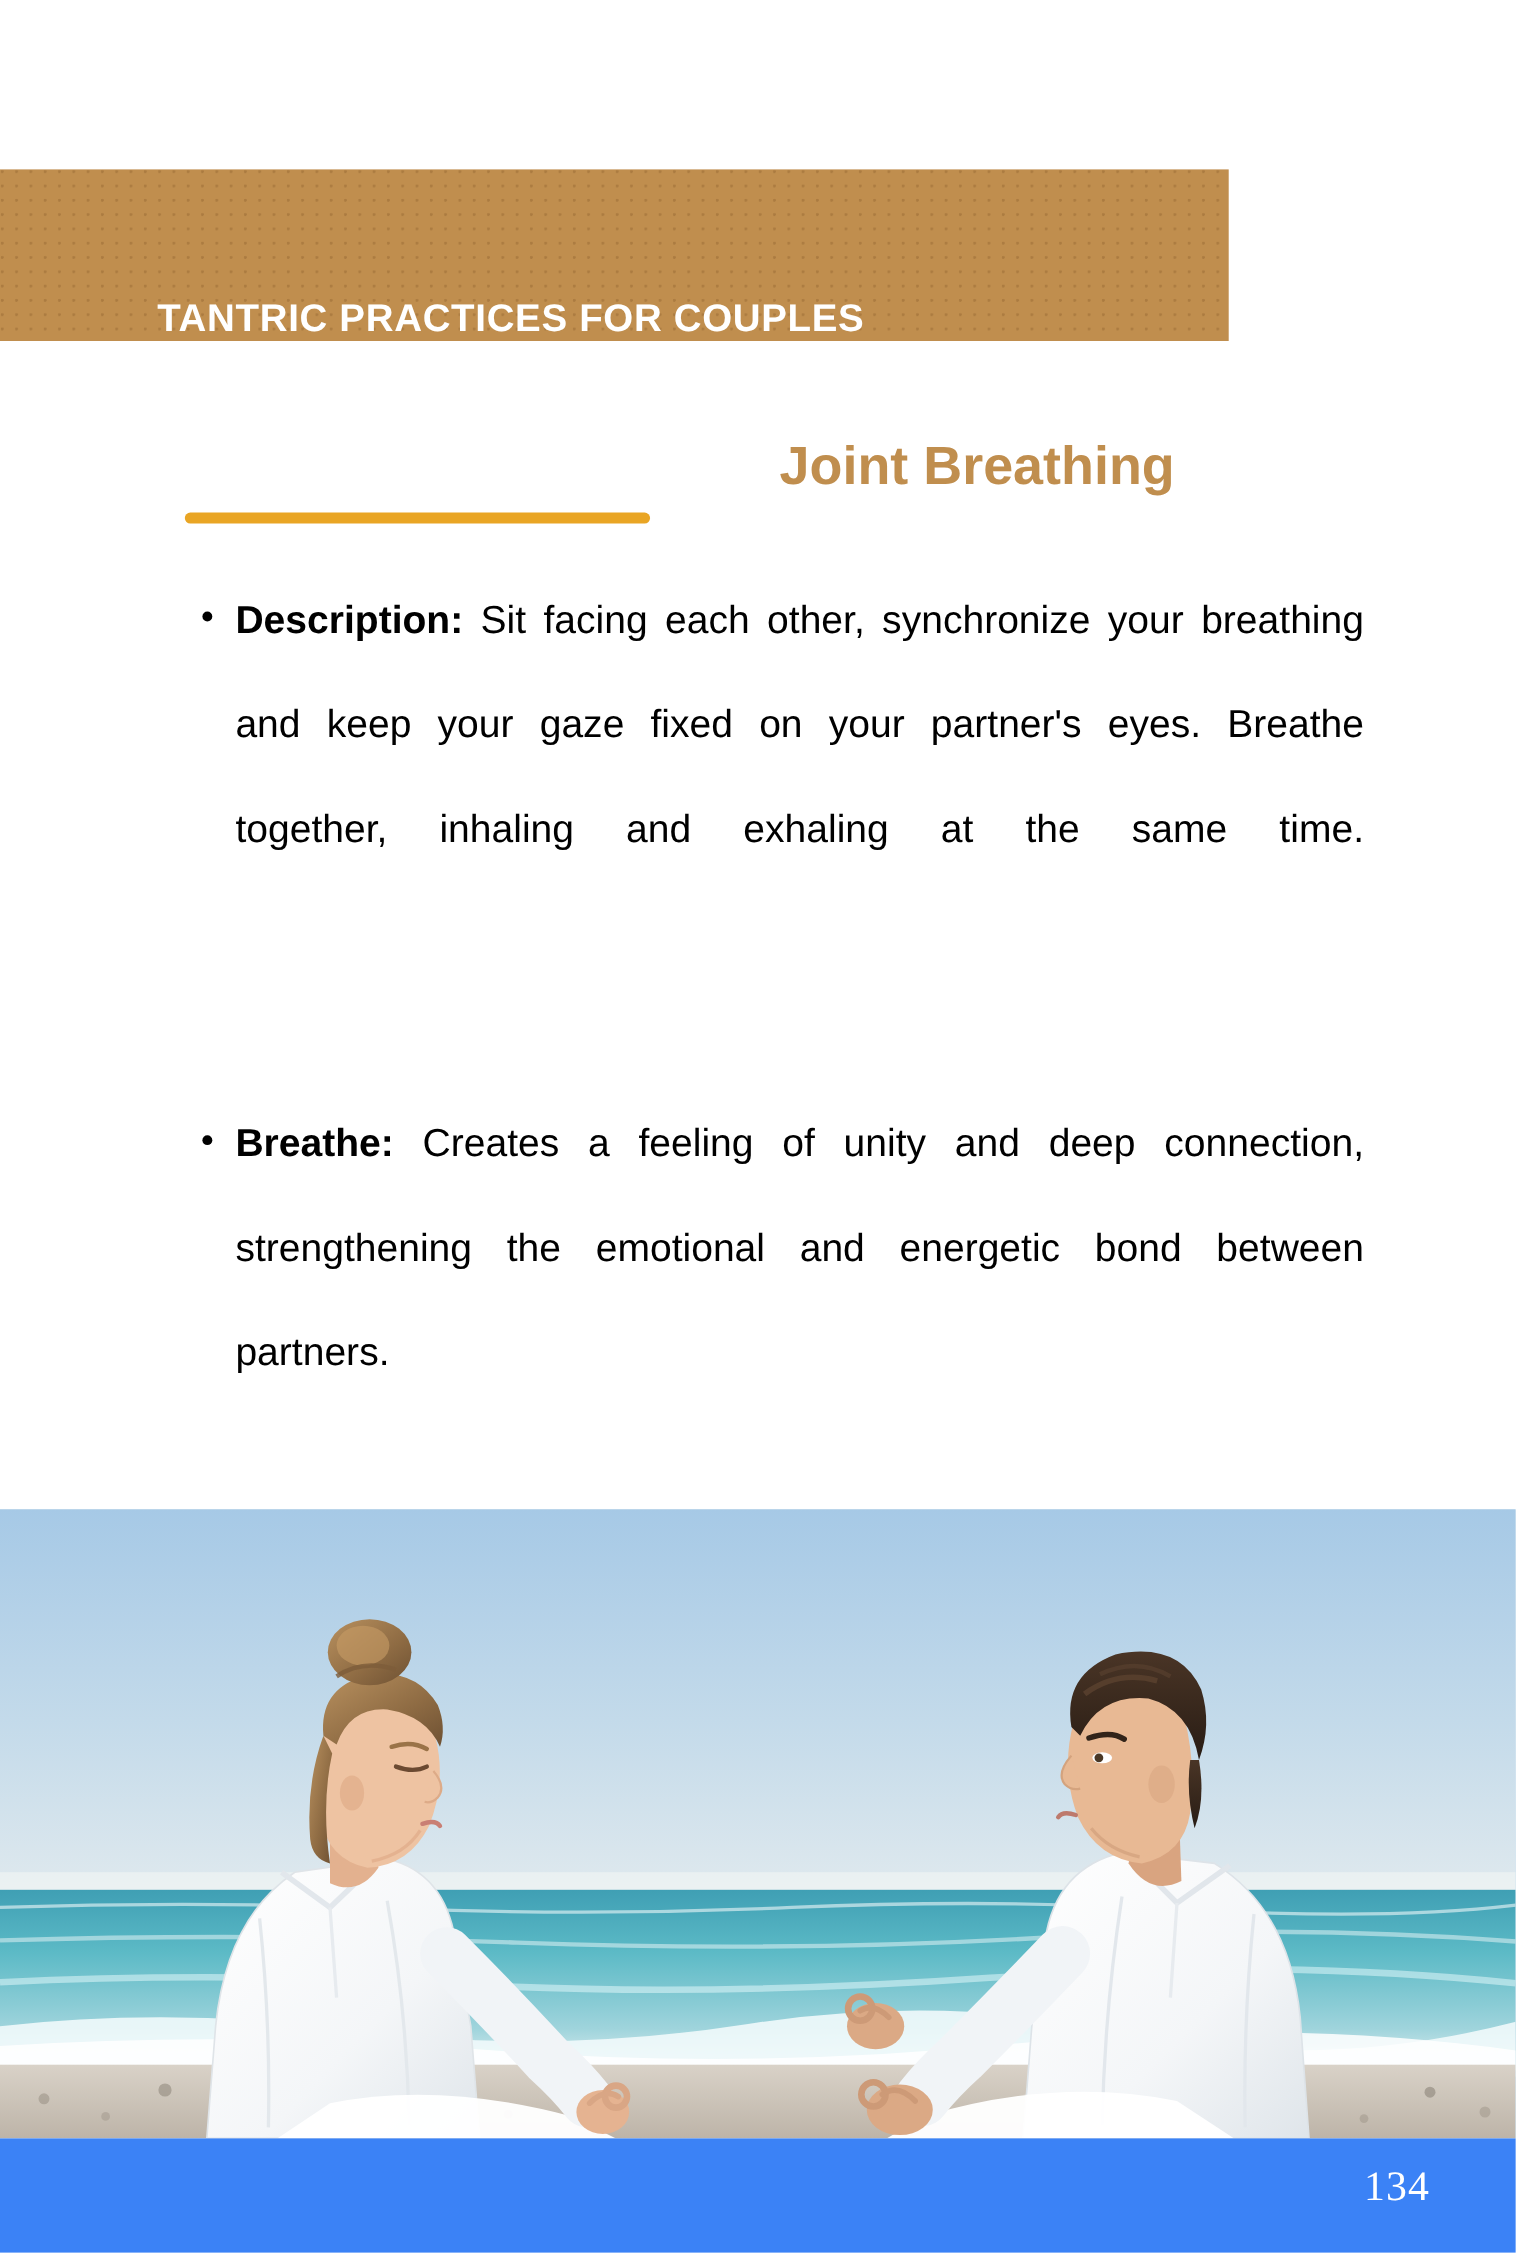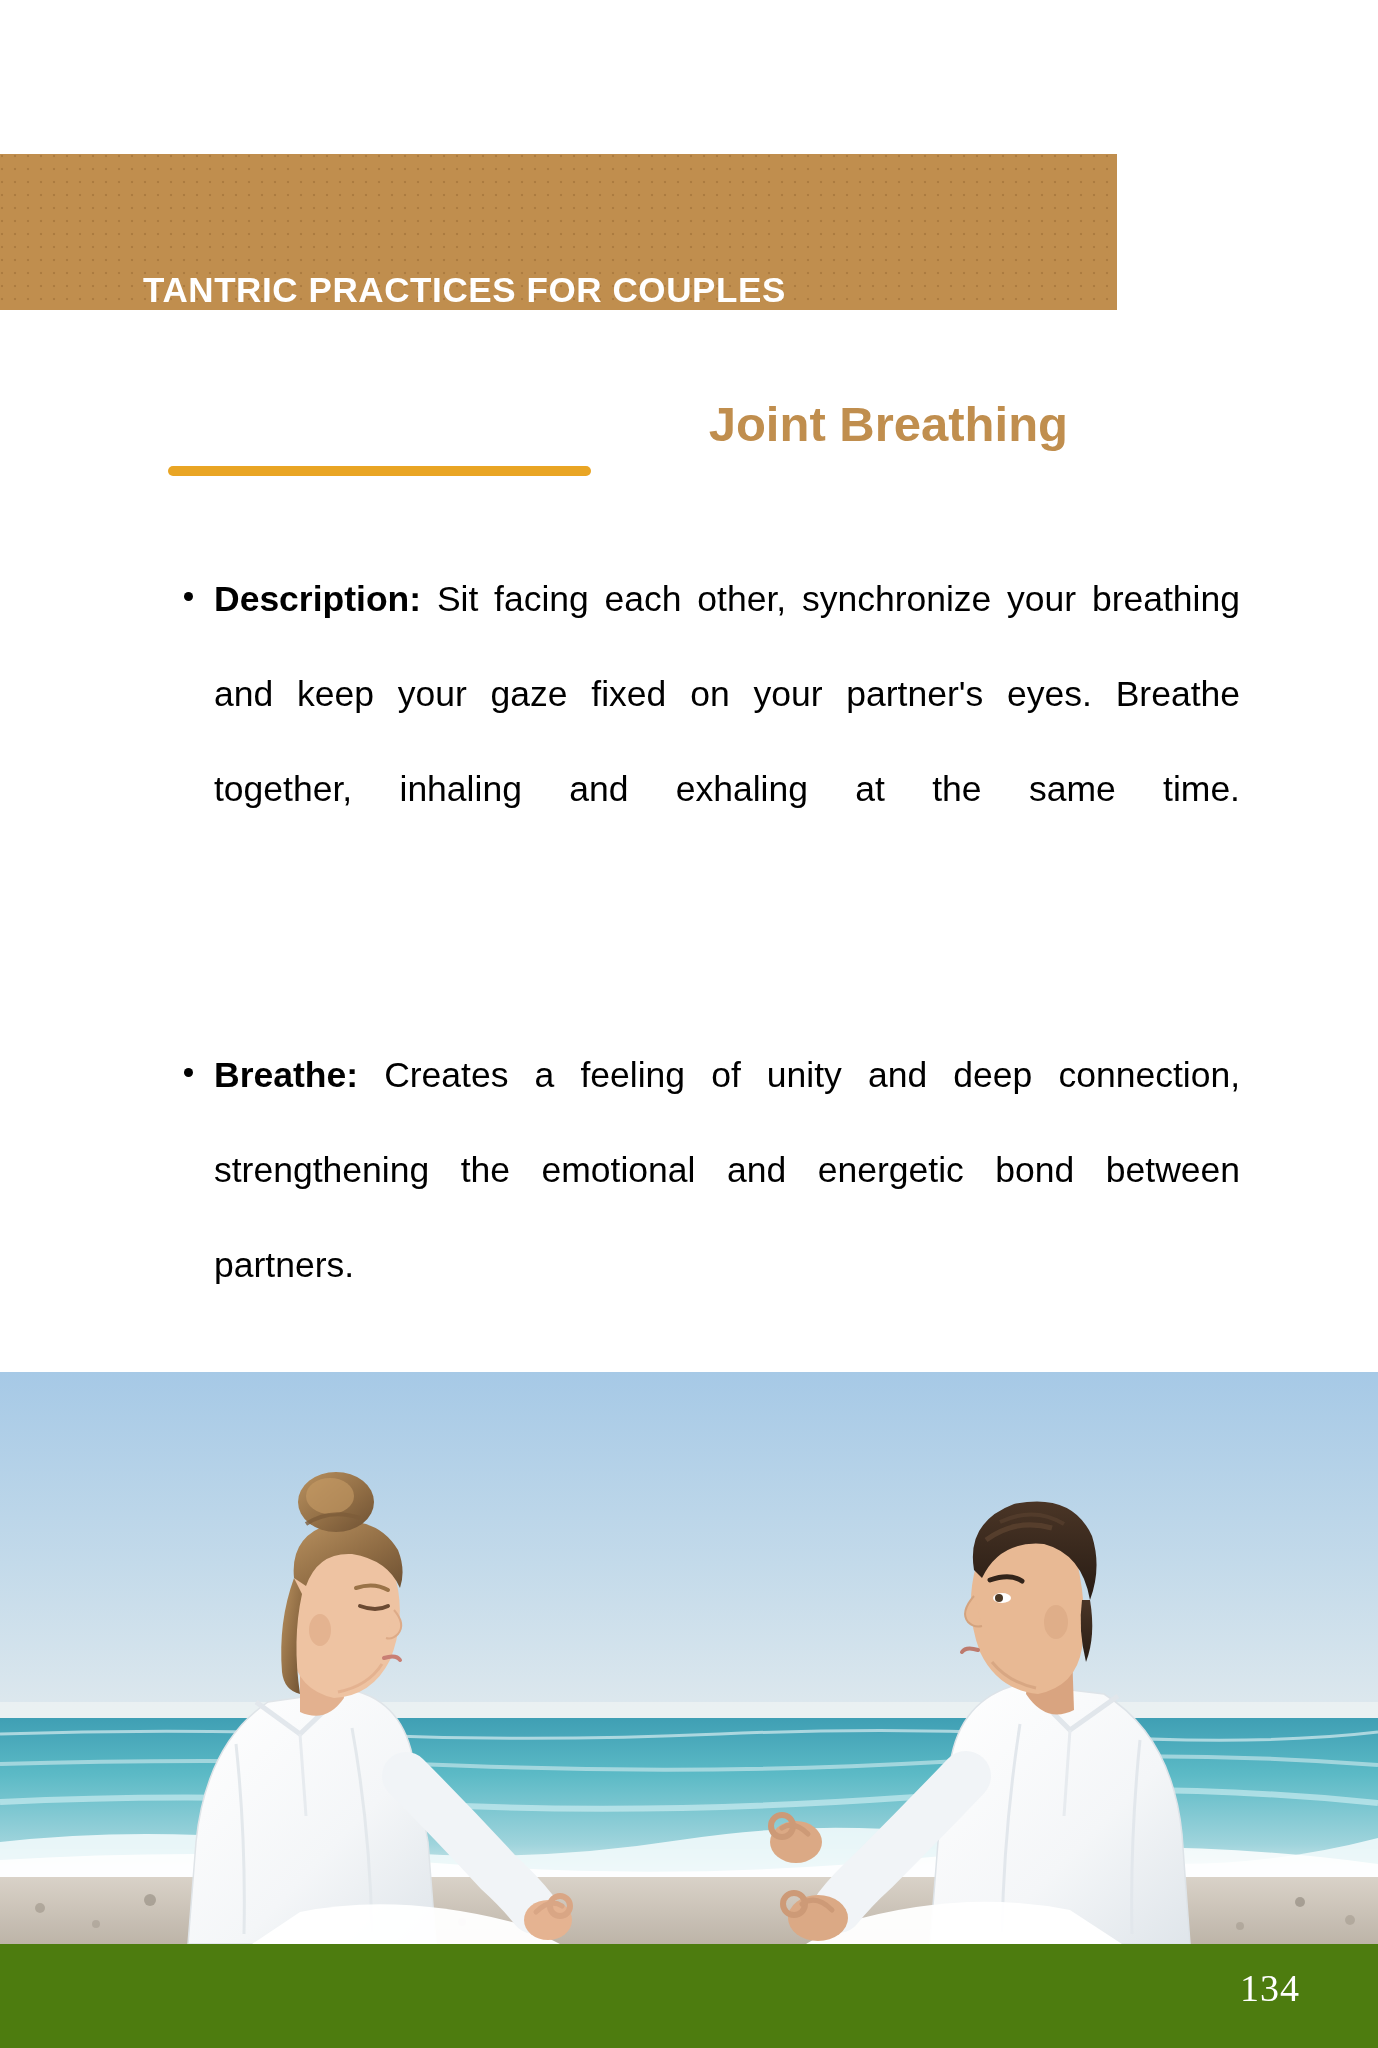--- a/index.html
+++ b/index.html
@@ -76,7 +76,7 @@
   #body-content {
     position: absolute;
     left: 176px;
-    top: 552px;
+    top: 516px;
     width: 1064px;
   }
   .bullet-item {

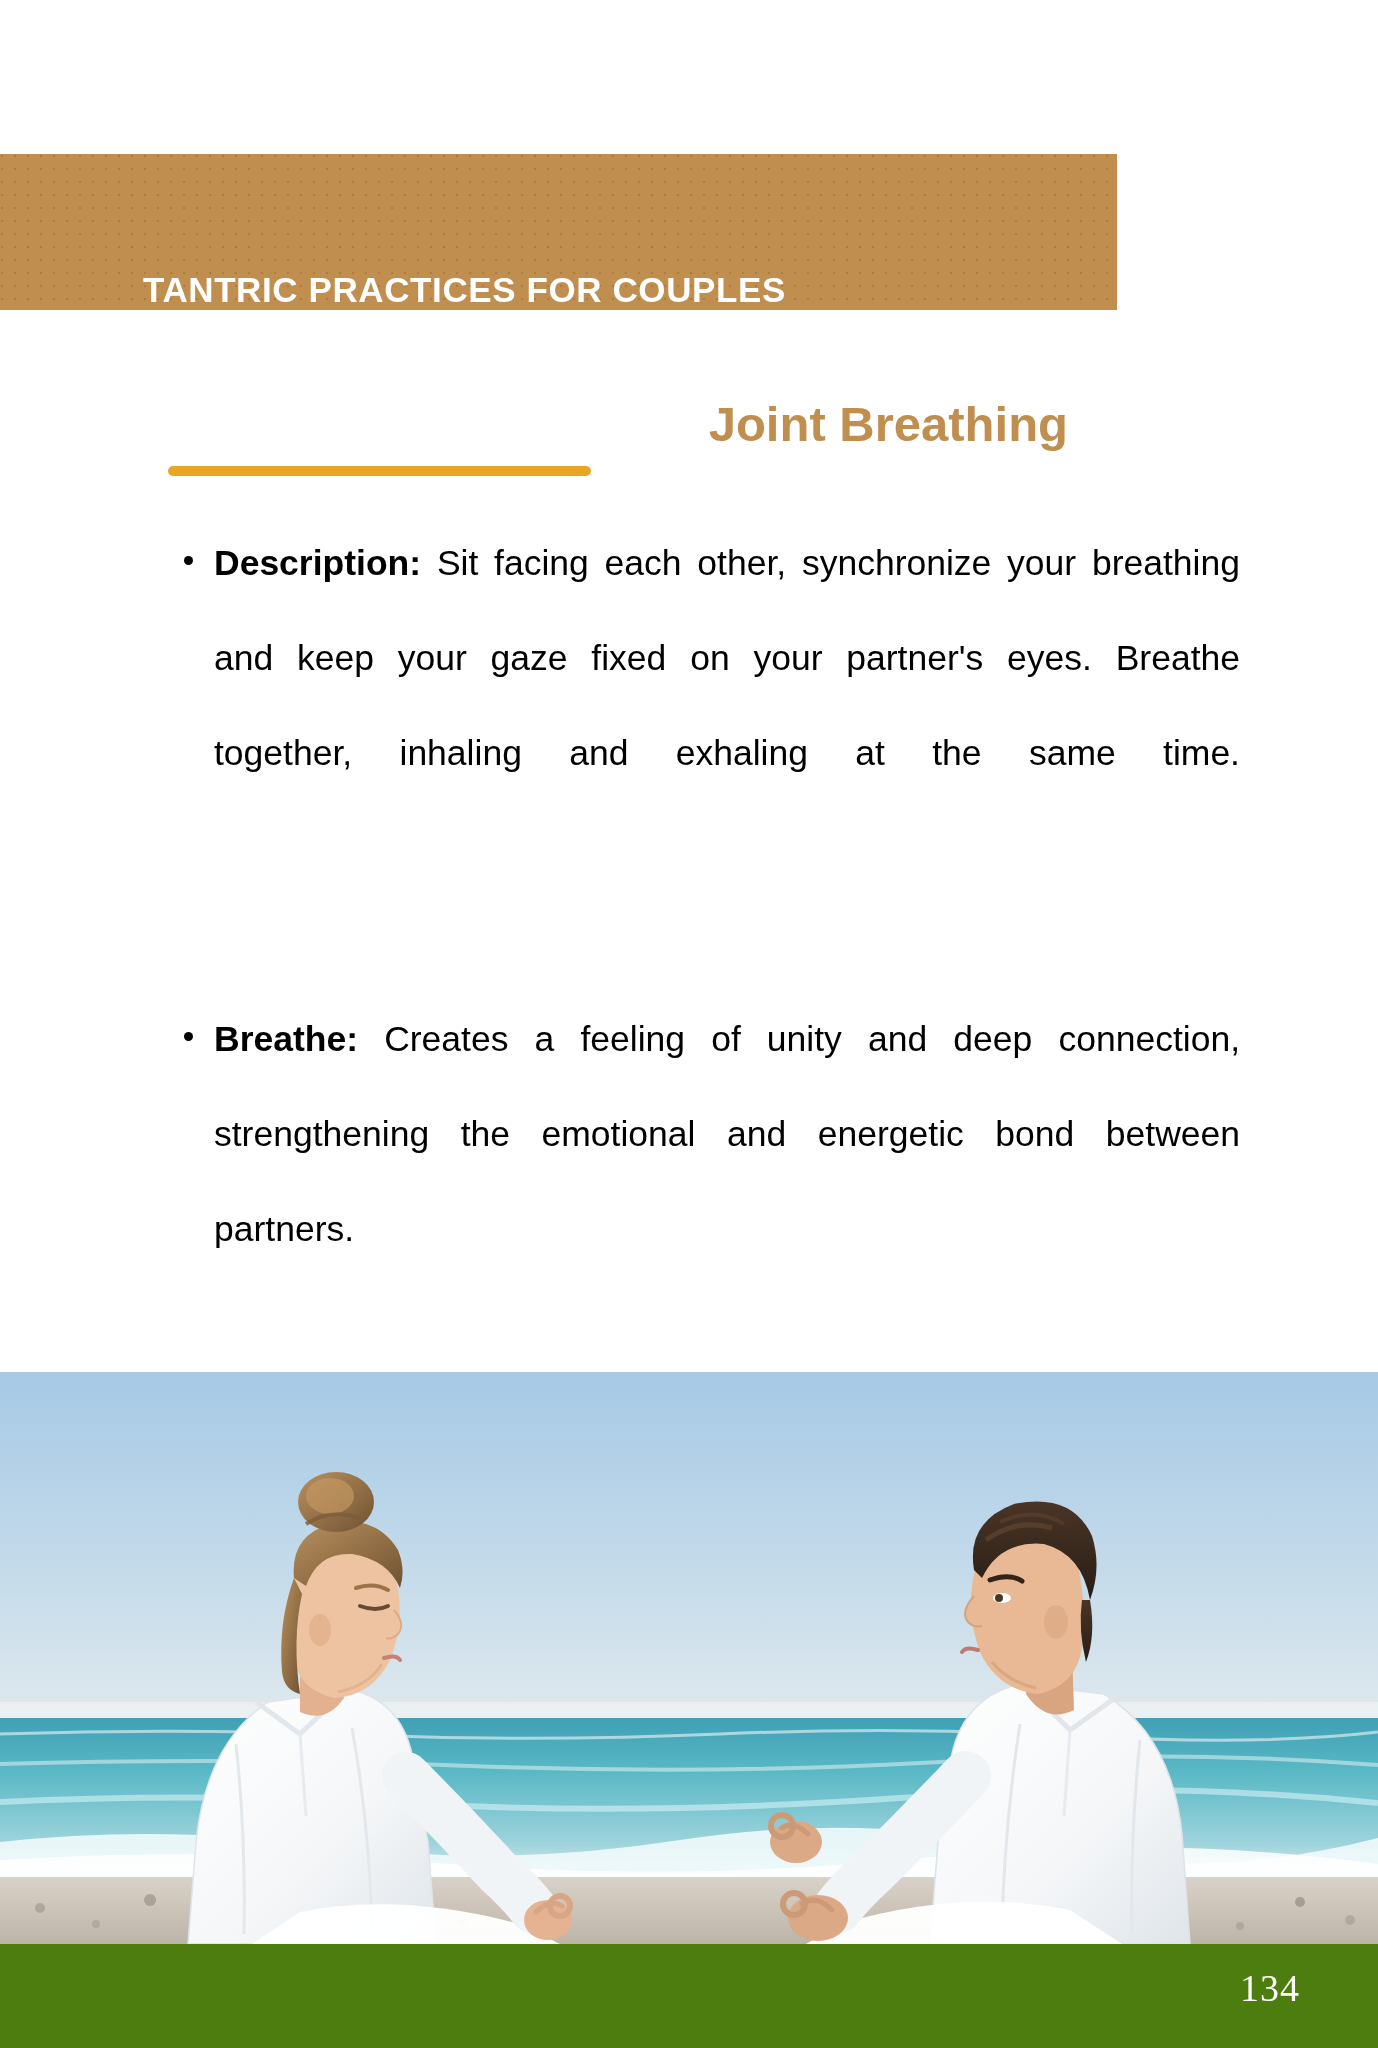--- a/index.html
+++ b/index.html
@@ -129,7 +129,7 @@
     top: 1944px;
     width: 1378px;
     height: 104px;
-    background: #4d7c0f;
+    background: #3b82f6;
   }
   #page-number {
     position: absolute;

